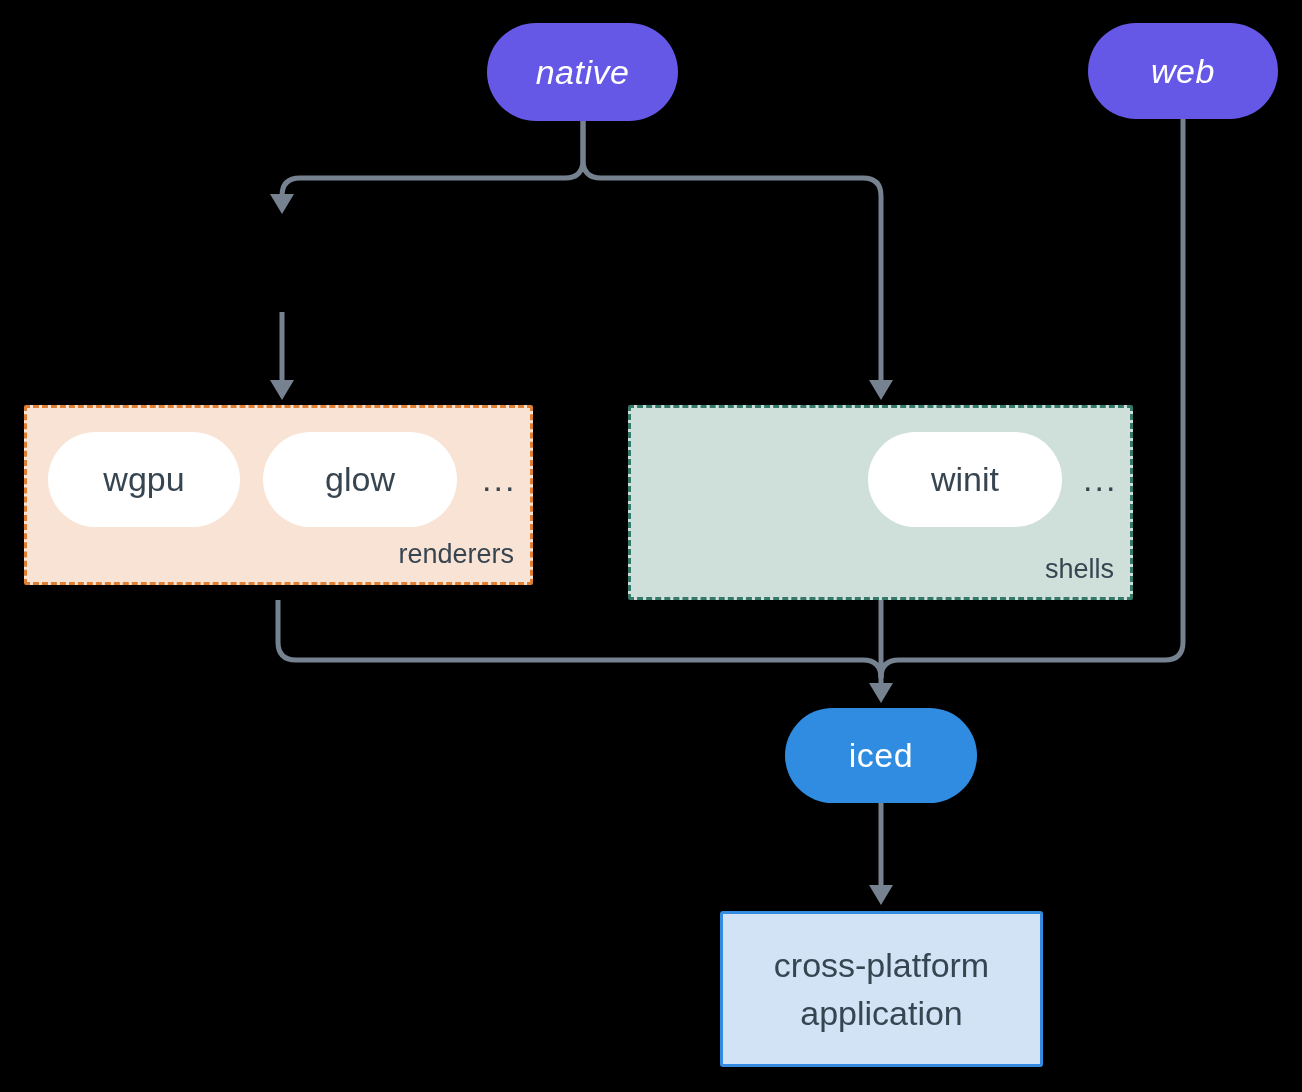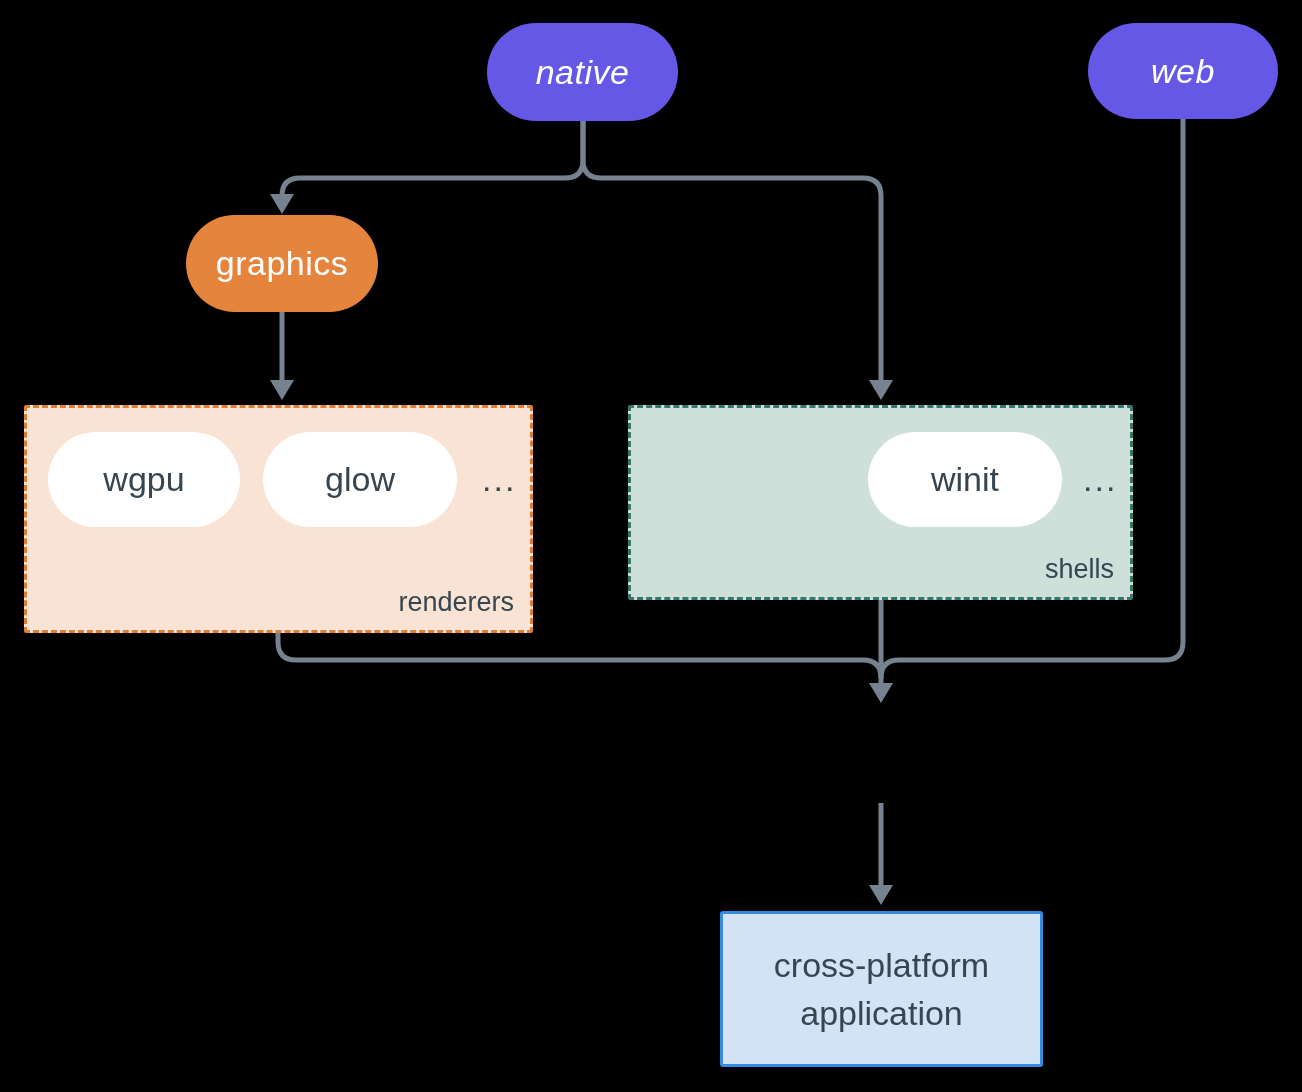--- a/index.html
+++ b/index.html
@@ -145,7 +145,6 @@
 
   <div class="pill purple" id="node-web">web</div>
 
-  <div class="pill orange" id="node-graphics">graphics</div>
 
   <div class="group-box renderers">
     <div class="inner-pill" id="pill-wgpu">wgpu</div>

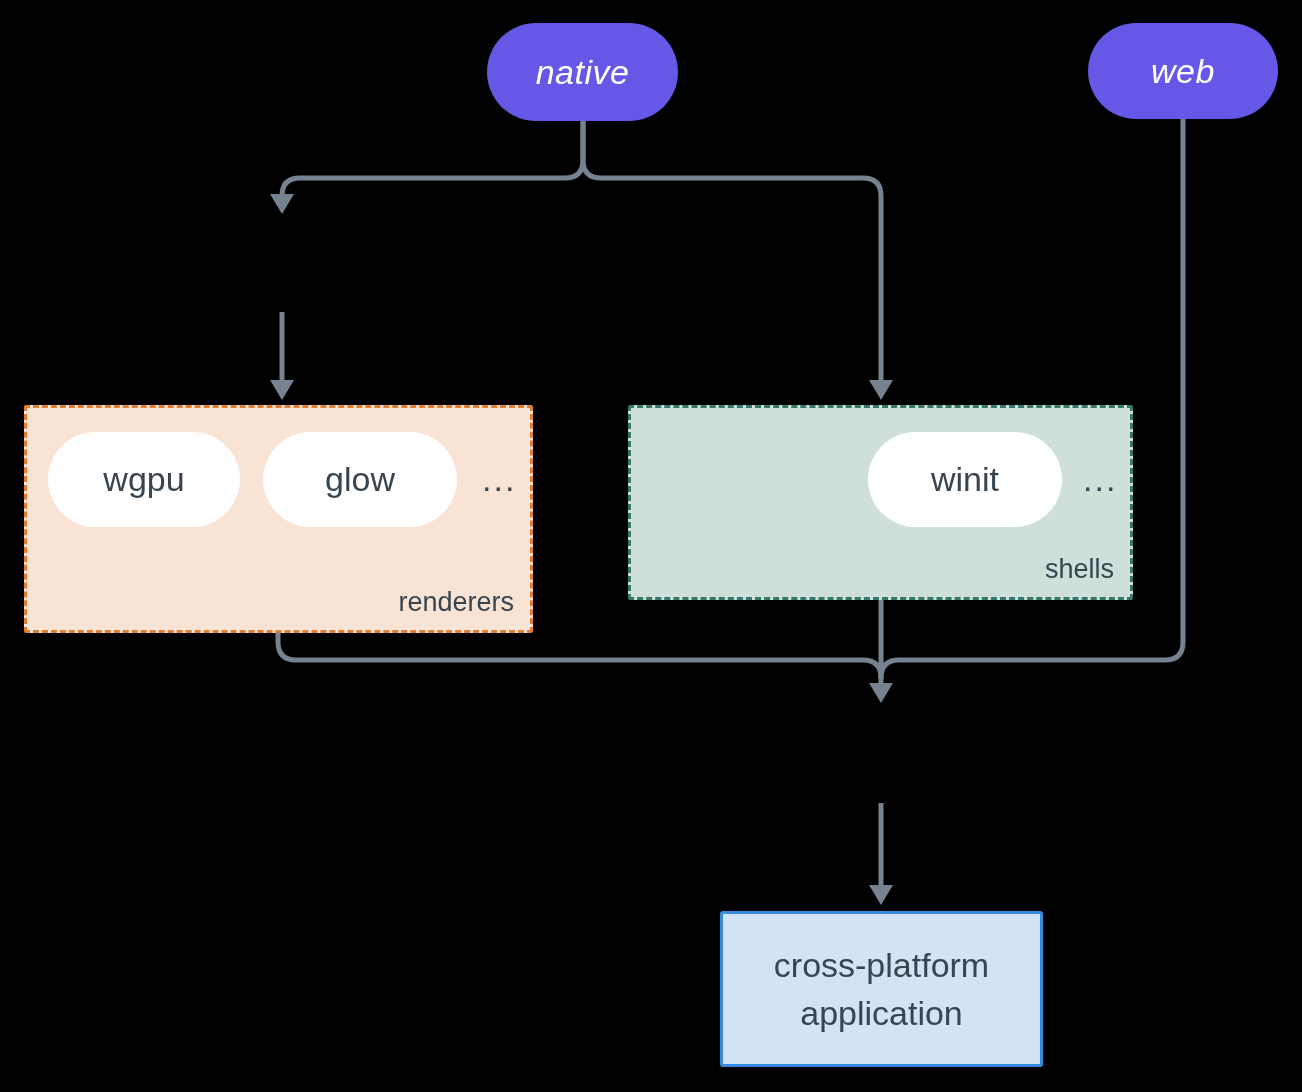--- a/index.html
+++ b/index.html
@@ -49,7 +49,7 @@
     box-sizing: border-box;
   }
   .group-box.renderers {
-    left: 24px; top: 405px; width: 509px; height: 228px;
+    left: 24px; top: 405px; width: 509px; height: 180px;
     background: var(--renderers_fill, #f9e3d4);
     border: 3px dashed var(--renderers_border, #e07f33);
     padding-left: 37px;

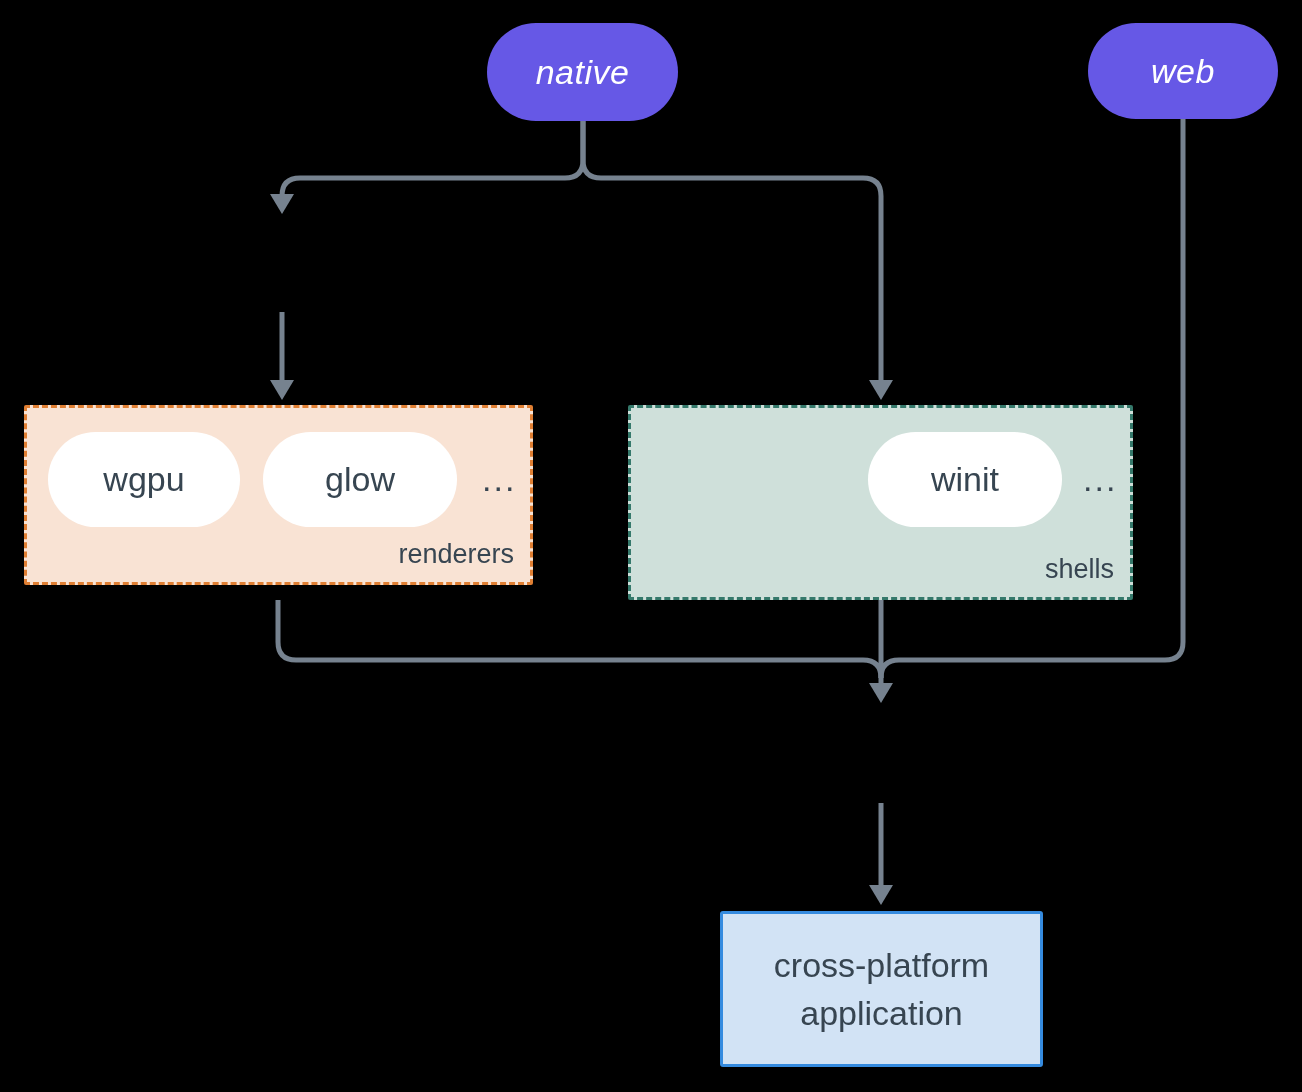--- a/index.html
+++ b/index.html
@@ -159,6 +159,7 @@
     <div class="group-label">shells</div>
   </div>
 
+  <div class="pill blue" id="node-iced">iced</div>
 
   <div id="node-app">
     <div>cross-platform</div>

